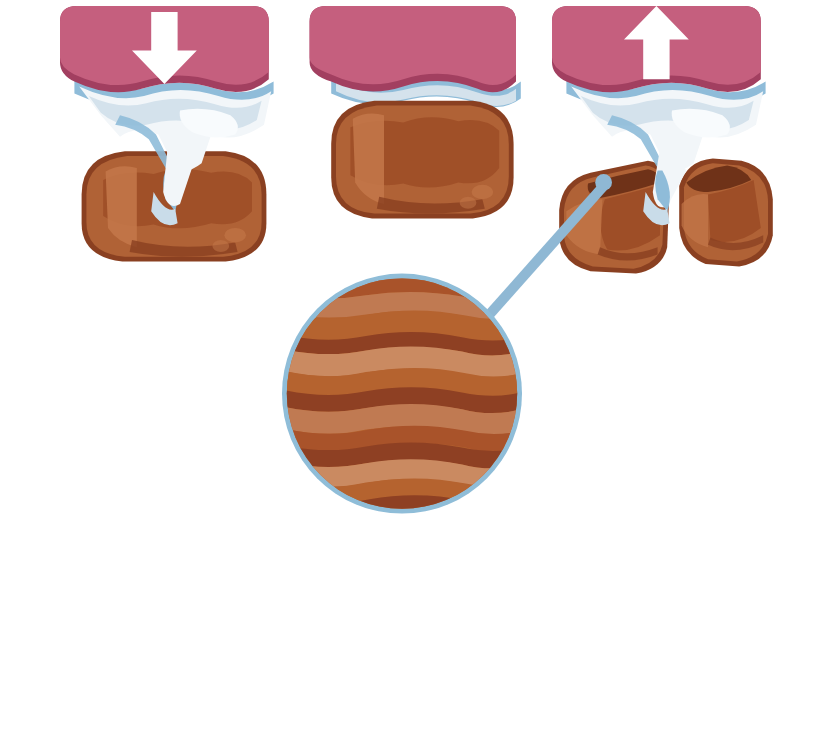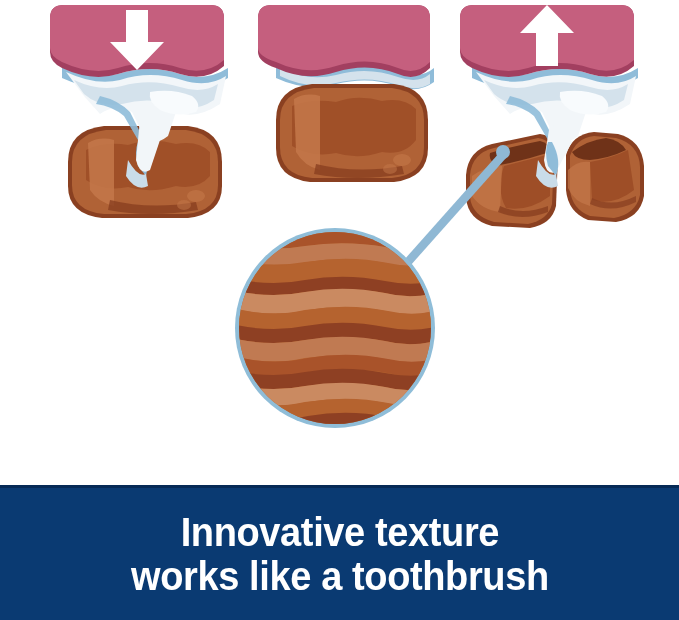--- a/index.html
+++ b/index.html
@@ -214,9 +214,6 @@
     </g>
   </svg>
 
-  <div id="banner">
-    <div id="banner-text"><span>Innovative texture</span><br><span>works like a toothbrush</span></div>
-  </div>
 
 </div>
 

